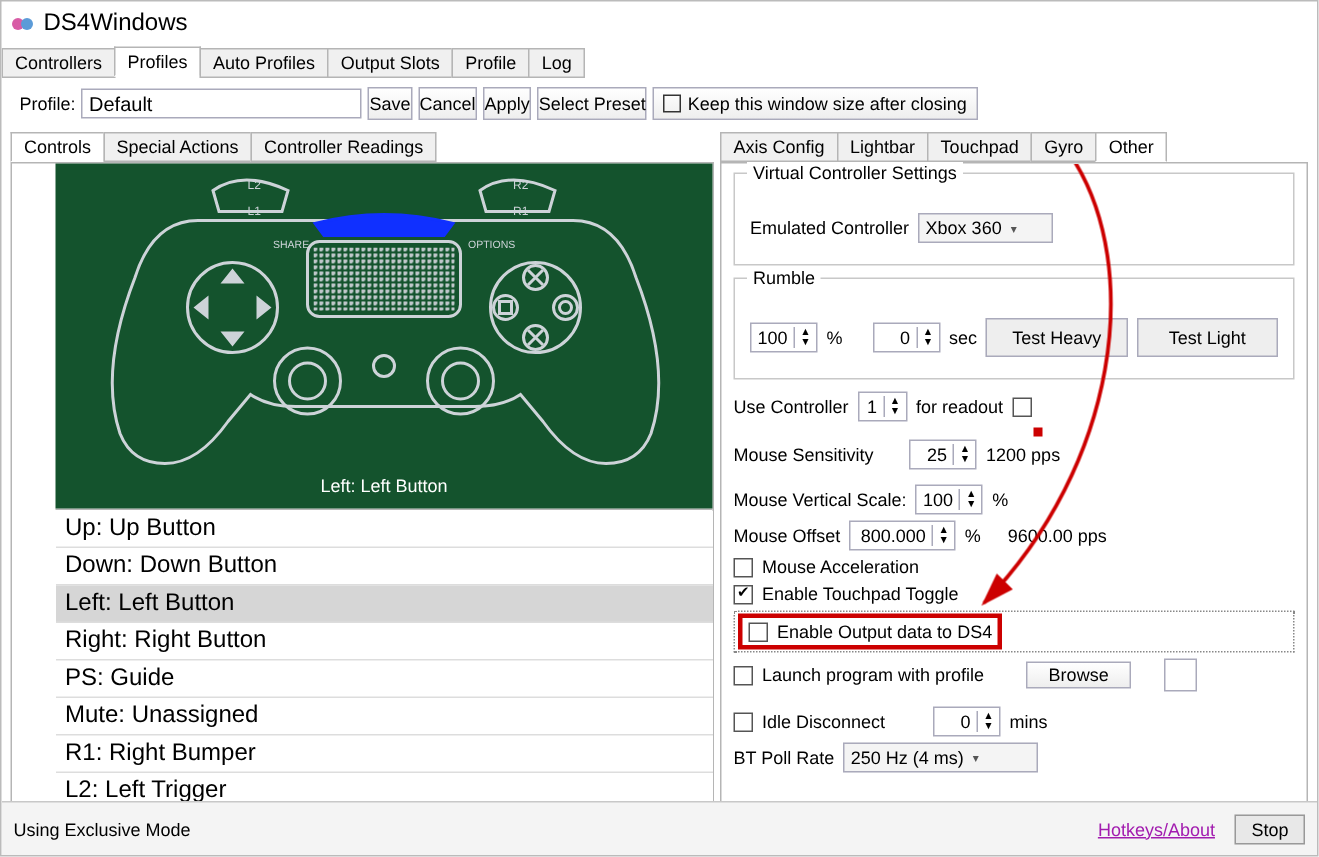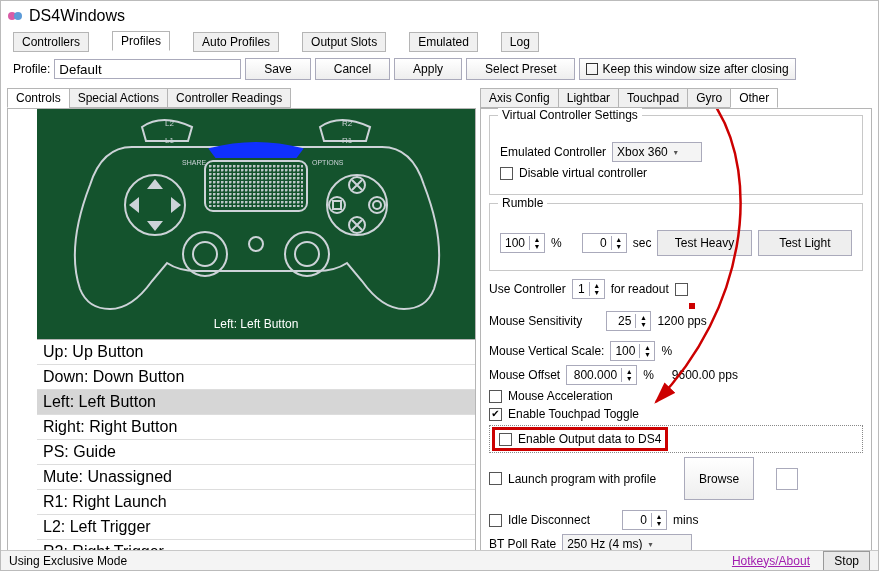--- a/index.html
+++ b/index.html
@@ -12,7 +12,7 @@
   .win-controls { display:flex; height:100%; }
   .win-btn { width:44px; height:30px; display:flex; align-items:center; justify-content:center; font-family: "Segoe MDL2 Assets", "Segoe UI Symbol"; font-size:10px; }
   
-  .maintabs { display:flex; border-bottom:1px solid #fff; padding:0 12px;gap:24px;}
+  .maintabs { display:flex; border-bottom:1px solid #fff; padding:0 0;}
   .maintabs .tab { border:1px solid #b5b5b5; border-bottom:1px solid #fff; padding:2px 8px; margin-right:-1px; background:#fff; position:relative; top:0px; }
   .maintabs .tab.inactive { background:#f0f0f0; border-bottom:1px solid #b5b5b5; top:1px;}
   

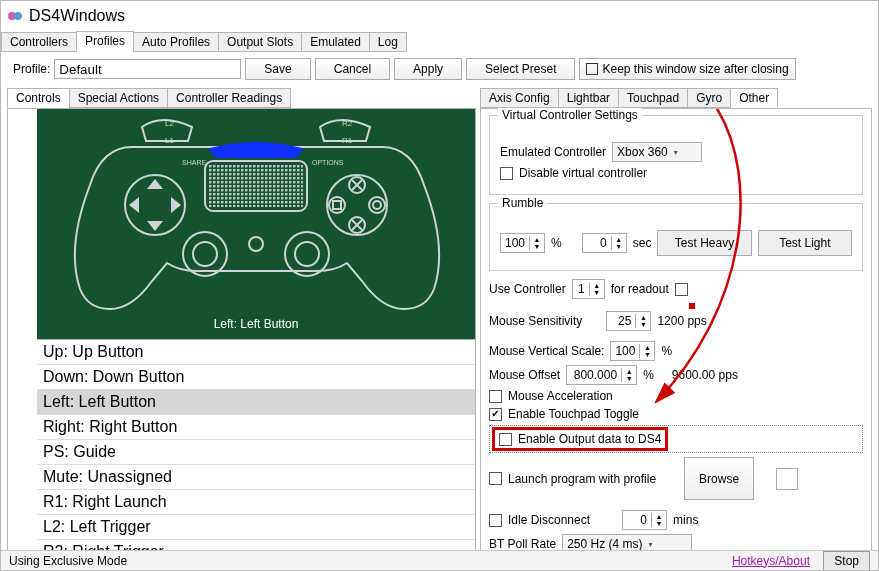--- a/index.html
+++ b/index.html
@@ -82,7 +82,7 @@
   <div class="tab">Profiles</div>
   <div class="tab inactive">Auto Profiles</div>
   <div class="tab inactive">Output Slots</div>
-  <div class="tab inactive">Emulated</div>
+  <div class="tab inactive">Profile</div>
   <div class="tab inactive">Log</div>
 </div>
 

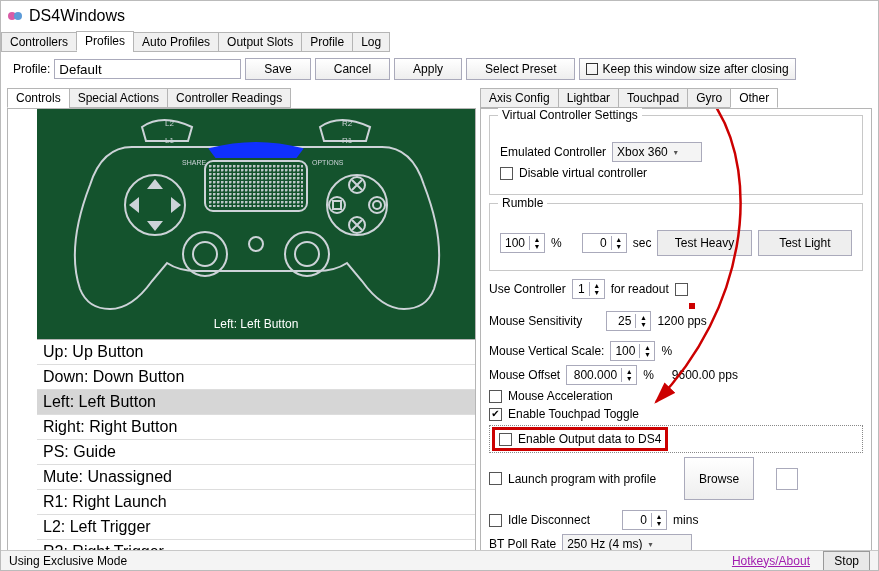--- a/index.html
+++ b/index.html
@@ -18,7 +18,7 @@
   
   .profilerow { display:flex; align-items:center; gap:4px; padding:6px 8px 8px 12px;}
   .profilerow input.pname { flex:0 0 150px; border:1px solid #aab; padding:1px 4px; height:20px;}
-  .btn { border:1px solid #aab; background:linear-gradient(#fff,#eee); padding:0 18px; height:22px; display:inline-flex; align-items:center; font-size:12px;}
+  .btn { border:1px solid #aab; background:linear-gradient(#fff,#eee); padding:0 0; height:22px; display:inline-flex; align-items:center; font-size:12px;}
   .chkbtn { border:1px solid #aab; background:linear-gradient(#fff,#eee); padding:0 6px; height:22px; display:inline-flex; align-items:center; gap:4px;}
   .chk { width:12px; height:12px; border:1px solid #333; display:inline-block;}
   

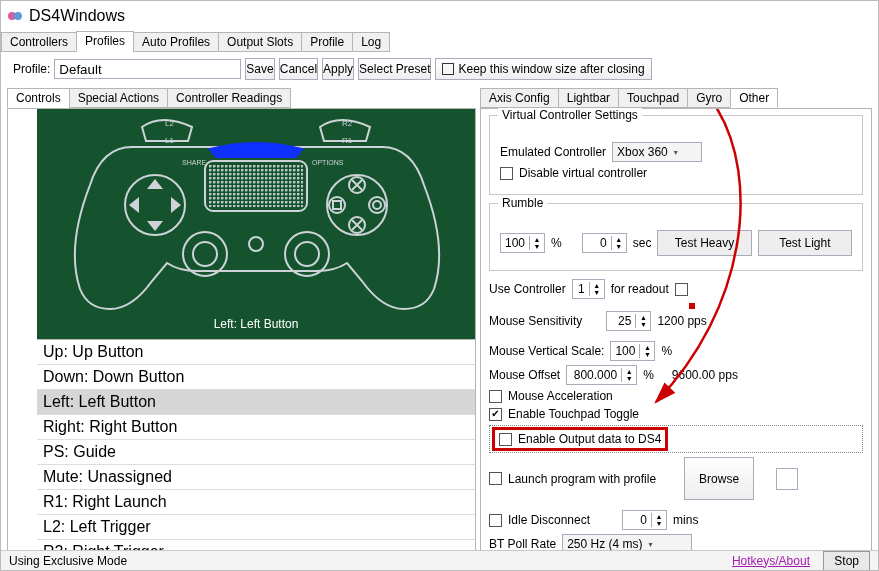--- a/index.html
+++ b/index.html
@@ -202,10 +202,6 @@
             <span>Xbox 360</span>
             <span class="arrow">▾</span>
           </span>
-        </div>
-        <div class="frow">
-          <span class="checkbox"></span>
-          <span>Disable virtual controller</span>
         </div>
       </div>
 

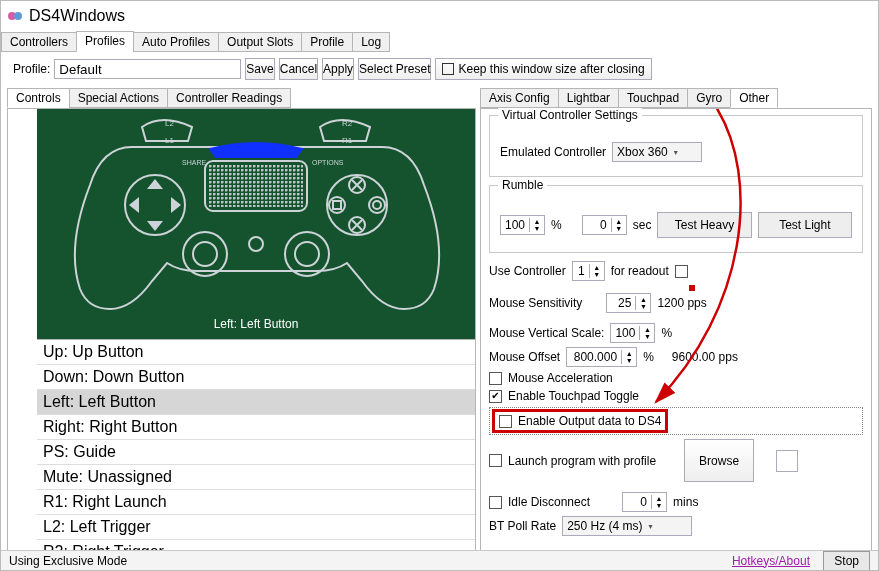--- a/index.html
+++ b/index.html
@@ -303,7 +303,7 @@
         <span class="checkbox"></span>
         <span>Launch program with profile</span>
         <span style="width:16px;"></span>
-        <span class="btn" style="height:43px; padding:0 14px;">Browse</span>
+        <span class="btn" style="height:18px; padding:0 14px;">Browse</span>
         <span style="width:10px;"></span>
         <span style="width:22px;height:22px;border:1px solid #aab;"></span>
       </div>

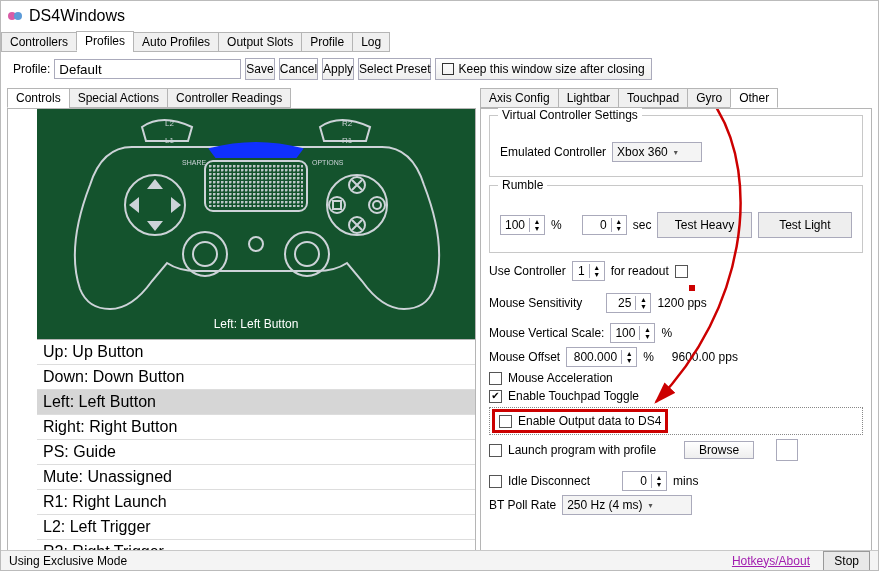--- a/index.html
+++ b/index.html
@@ -168,7 +168,7 @@
       <div class="row">Right: Right Button</div>
       <div class="row">PS: Guide</div>
       <div class="row">Mute: Unassigned</div>
-      <div class="row">R1: Right Launch</div>
+      <div class="row">R1: Right Bumper</div>
       <div class="row">L2: Left Trigger</div>
       <div class="row">R2: Right Trigger</div>
     </div>

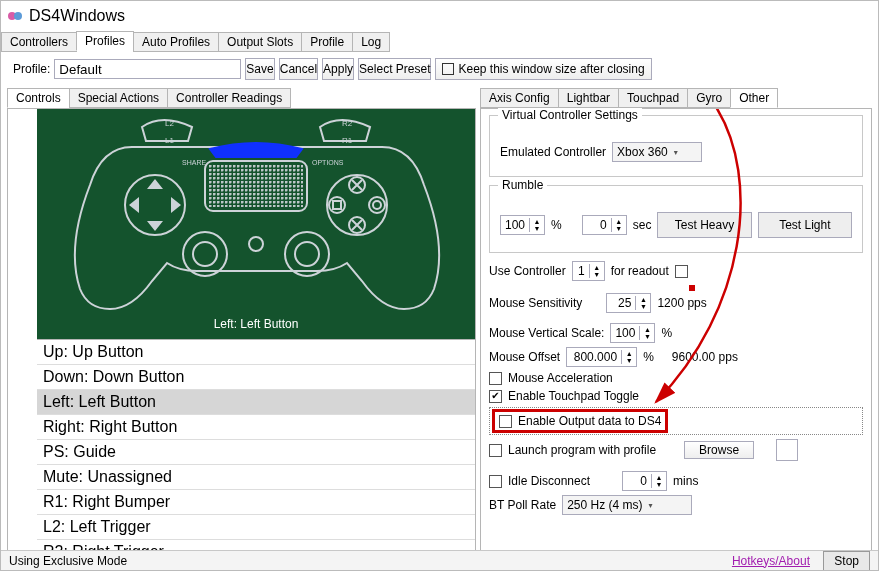--- a/index.html
+++ b/index.html
@@ -53,7 +53,7 @@
   .checkbox{ width:13px;height:13px;border:1px solid #555; display:inline-flex; align-items:center; justify-content:center; font-size:10px; line-height:10px;}
   .hl-red{ border:3px solid #c00; padding:2px 4px;}
   
-  .statusbar{ position:absolute; bottom:0; left:0; right:0; height:20px; border-top:1px solid #c8c8c8; display:flex; align-items:center; padding:0 8px; background:#f4f4f4; justify-content:space-between;}
+  .statusbar{ position:absolute; bottom:0; left:0; right:0; height:36px; border-top:1px solid #c8c8c8; display:flex; align-items:center; padding:0 8px; background:#f4f4f4; justify-content:space-between;}
   .statusbar a{ color:#a21caf;}
   .stopbtn{ border:1px solid #999; background:#e8e8e8; padding:2px 10px; margin-left:10px;}
   

